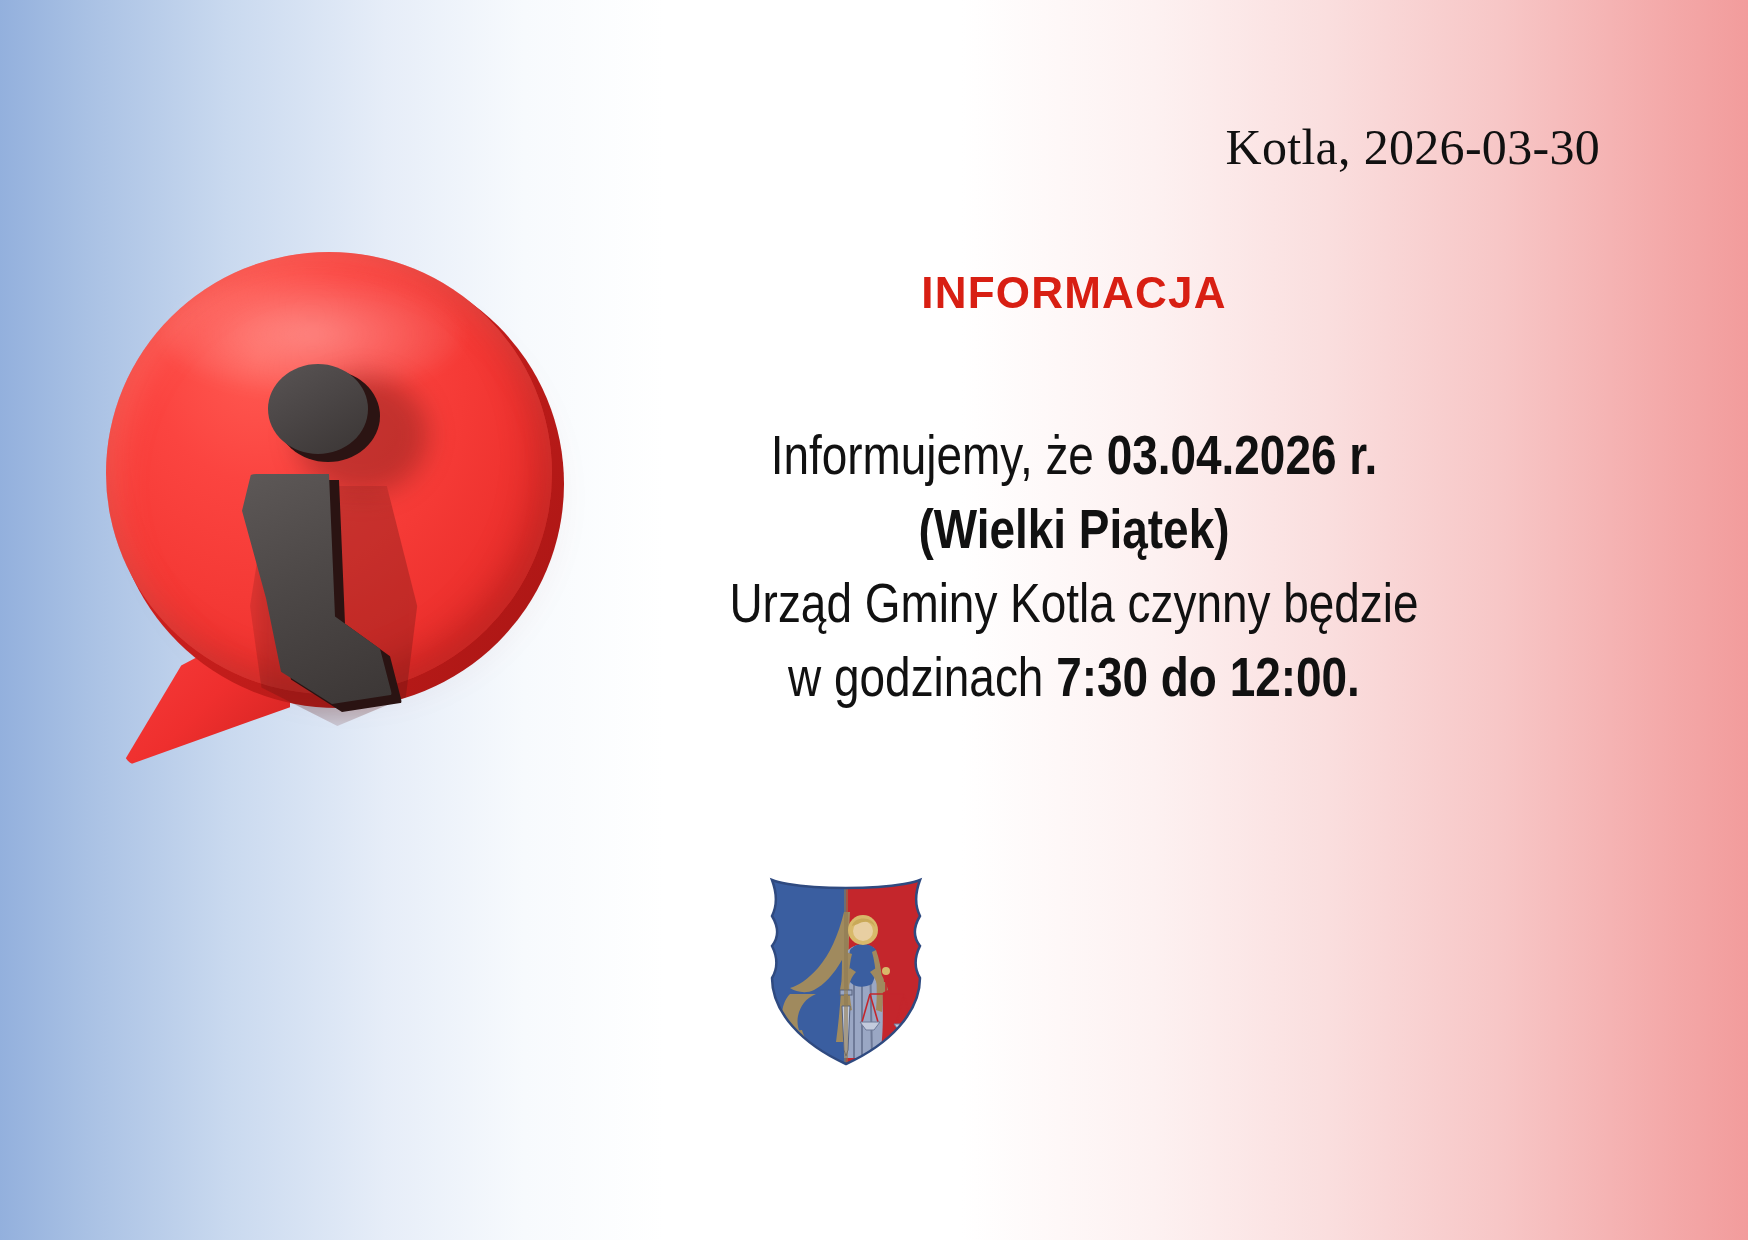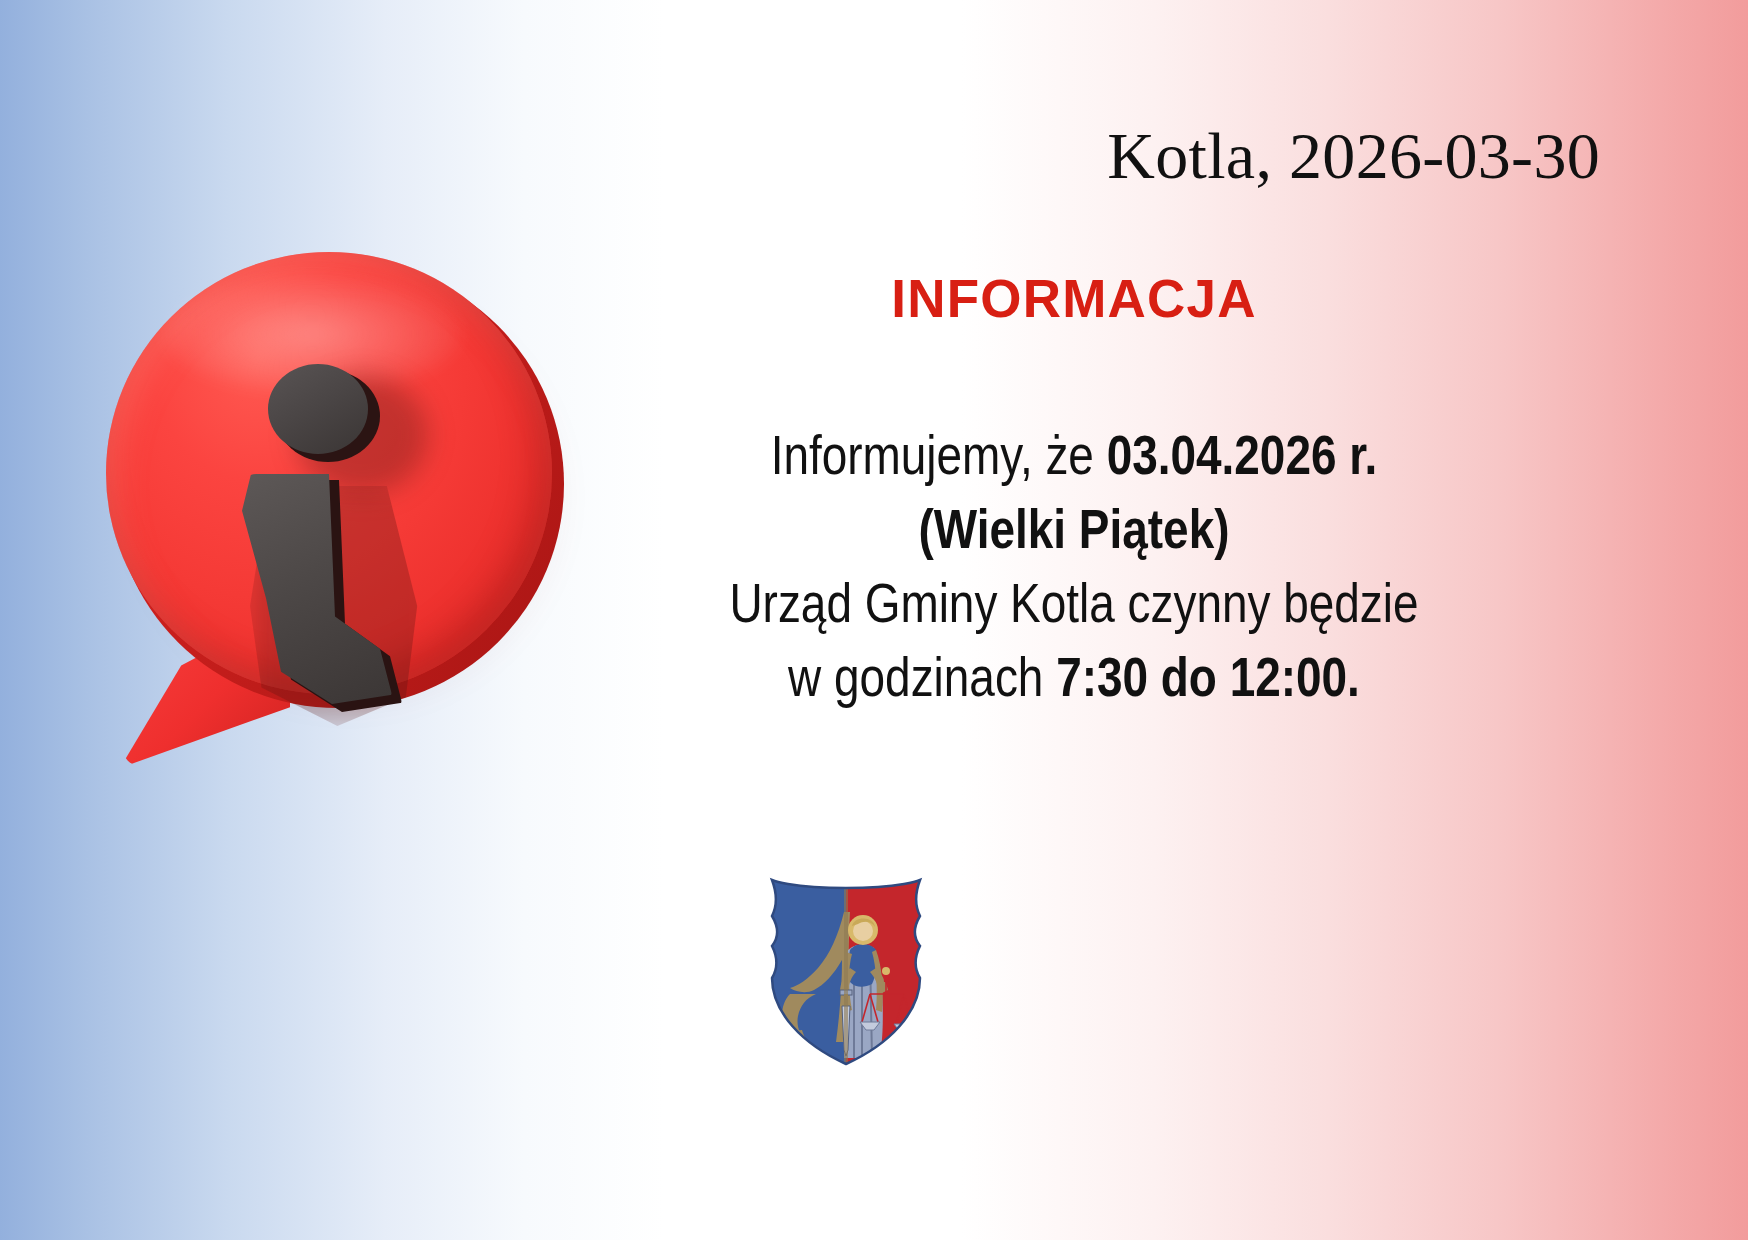--- a/index.html
+++ b/index.html
@@ -176,7 +176,7 @@
     right: 148px;
     top: 118px;
     font-family: "Liberation Serif", "DejaVu Serif", serif;
-    font-size: 66px;
+    font-size: 50px;
     font-weight: 400;
     color: #111111;
     letter-spacing: 0.3px;

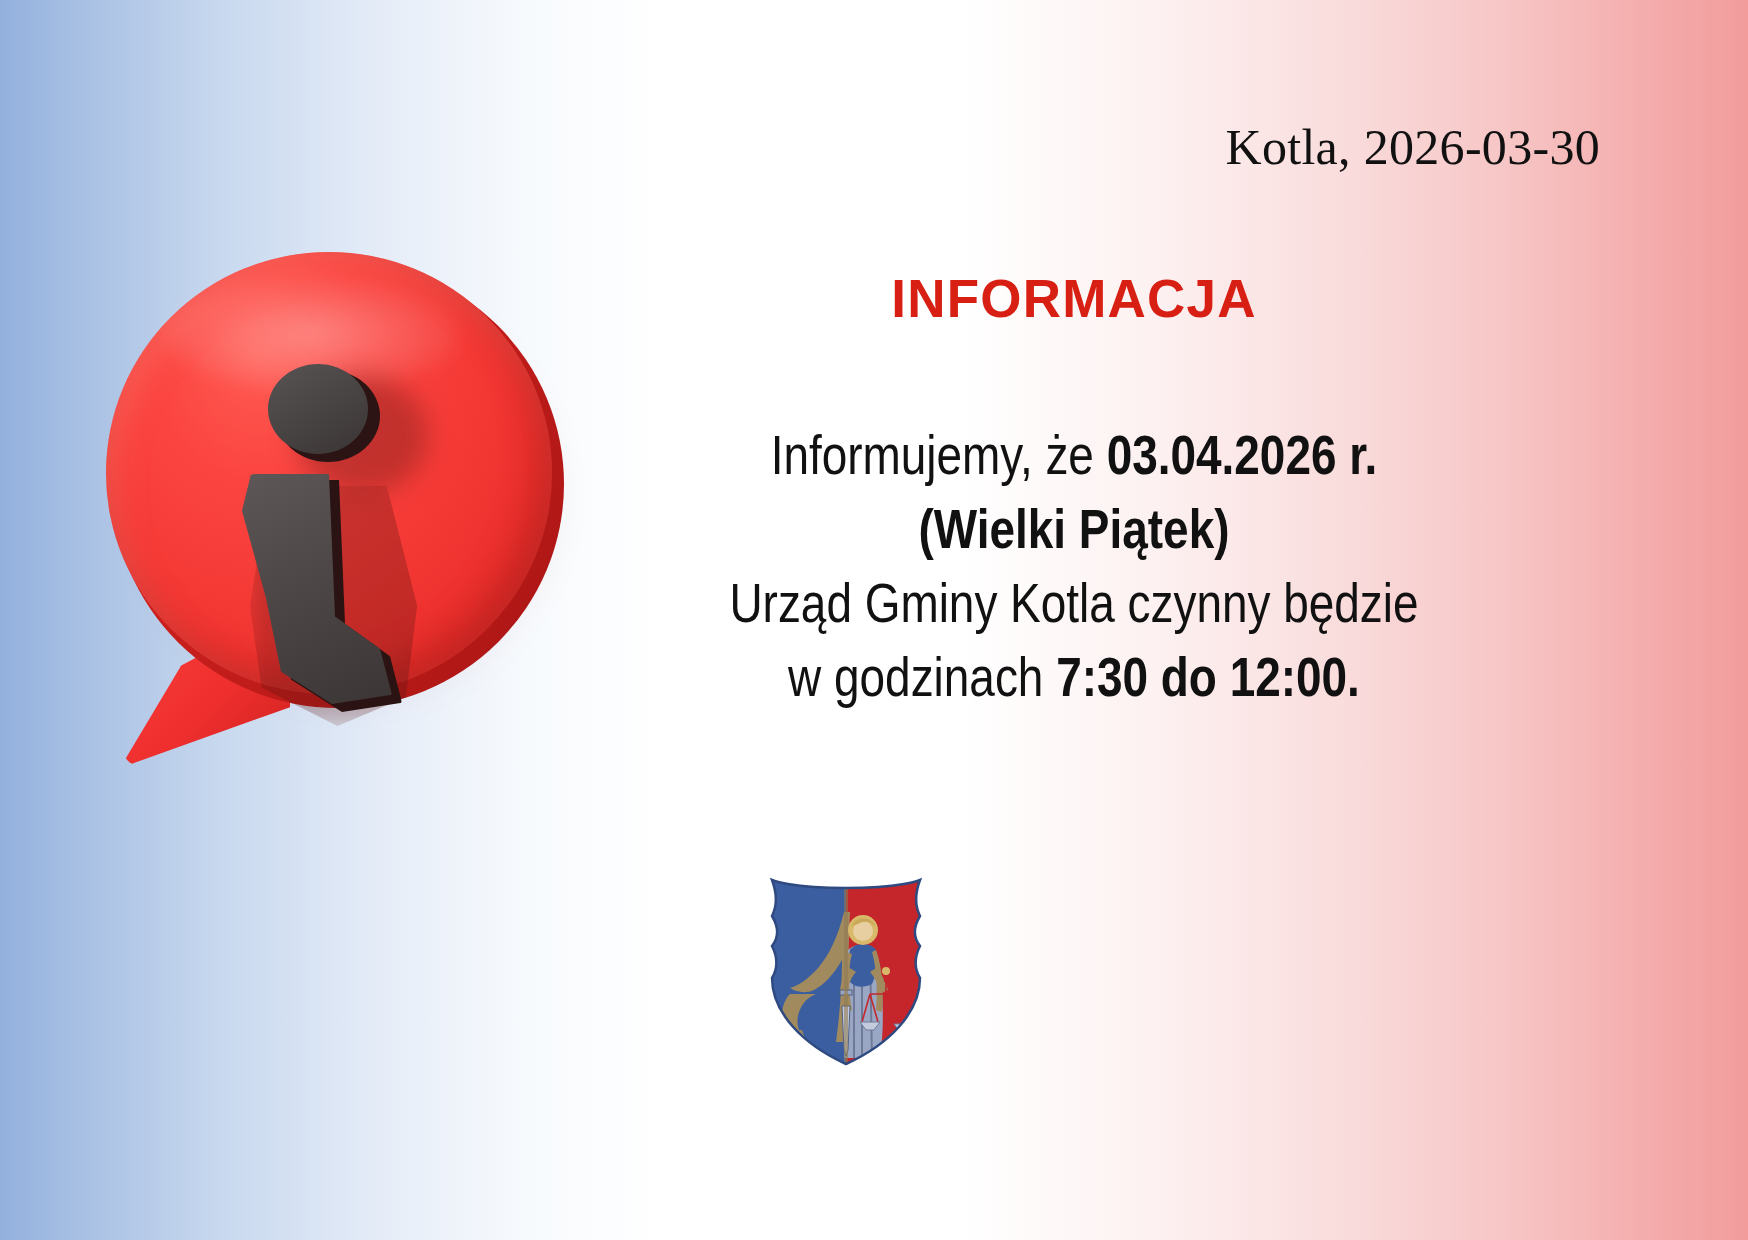--- a/index.html
+++ b/index.html
@@ -189,7 +189,7 @@
     top: 268px;
     text-align: center;
     font-family: "Liberation Sans Narrow", "Liberation Sans", sans-serif;
-    font-size: 53px;
+    font-size: 44px;
     font-weight: 700;
     letter-spacing: 1.2px;
     color: #d81f13;

